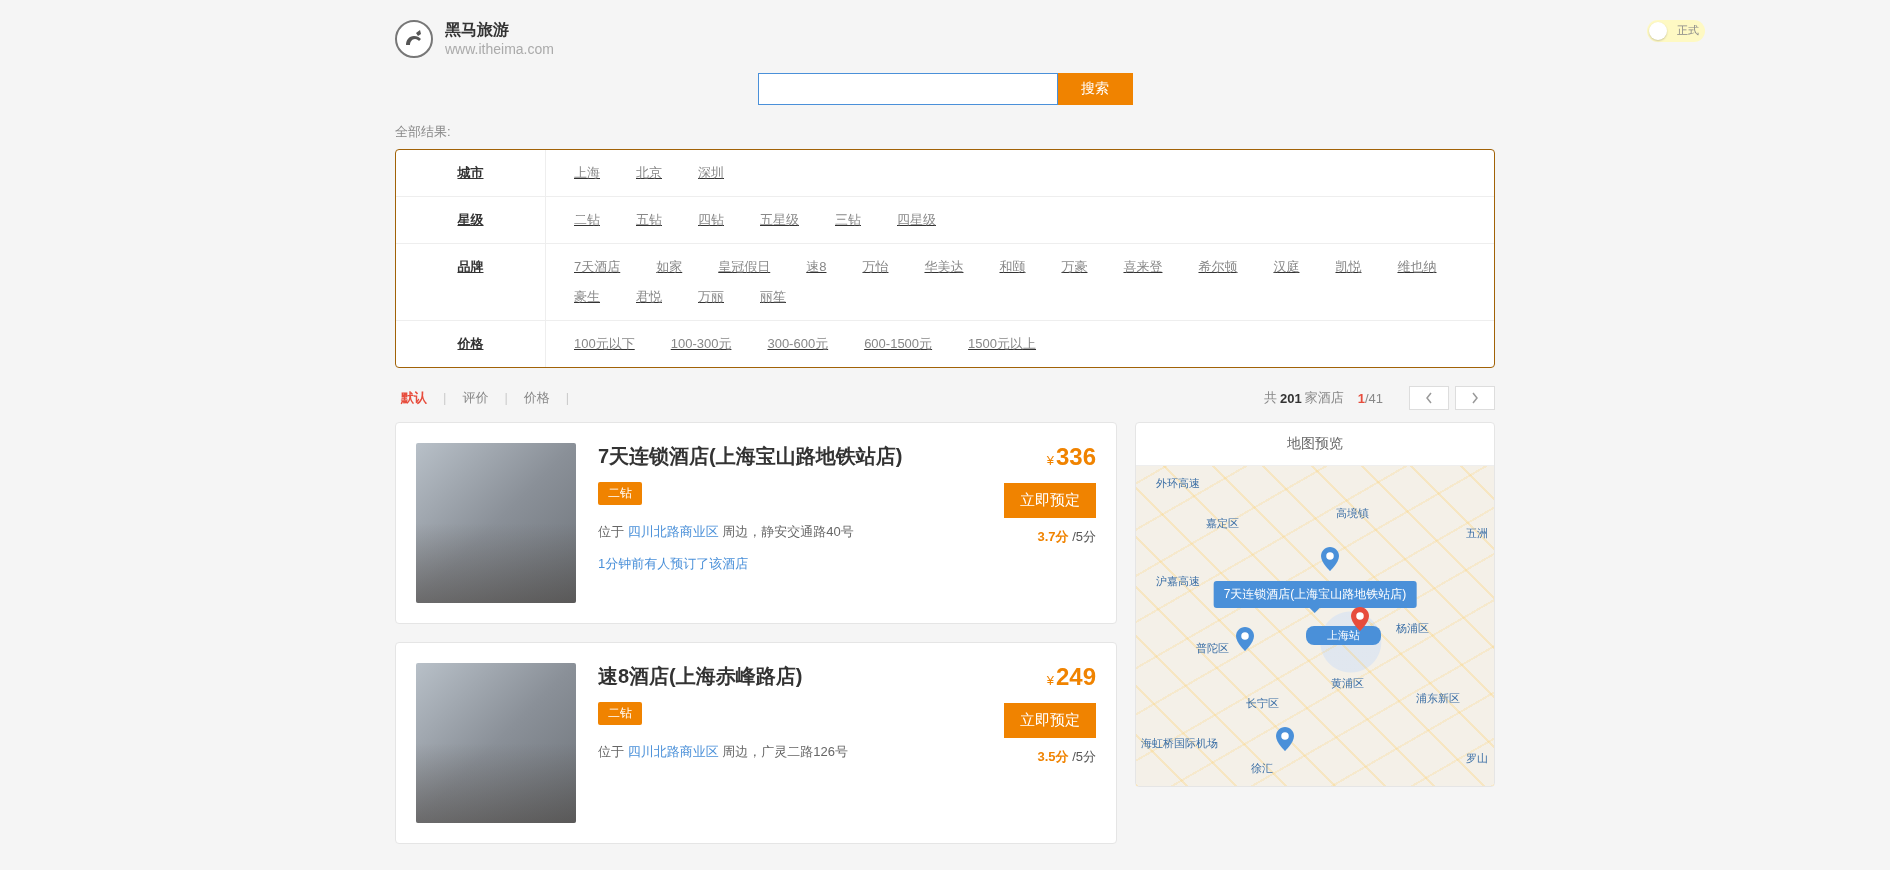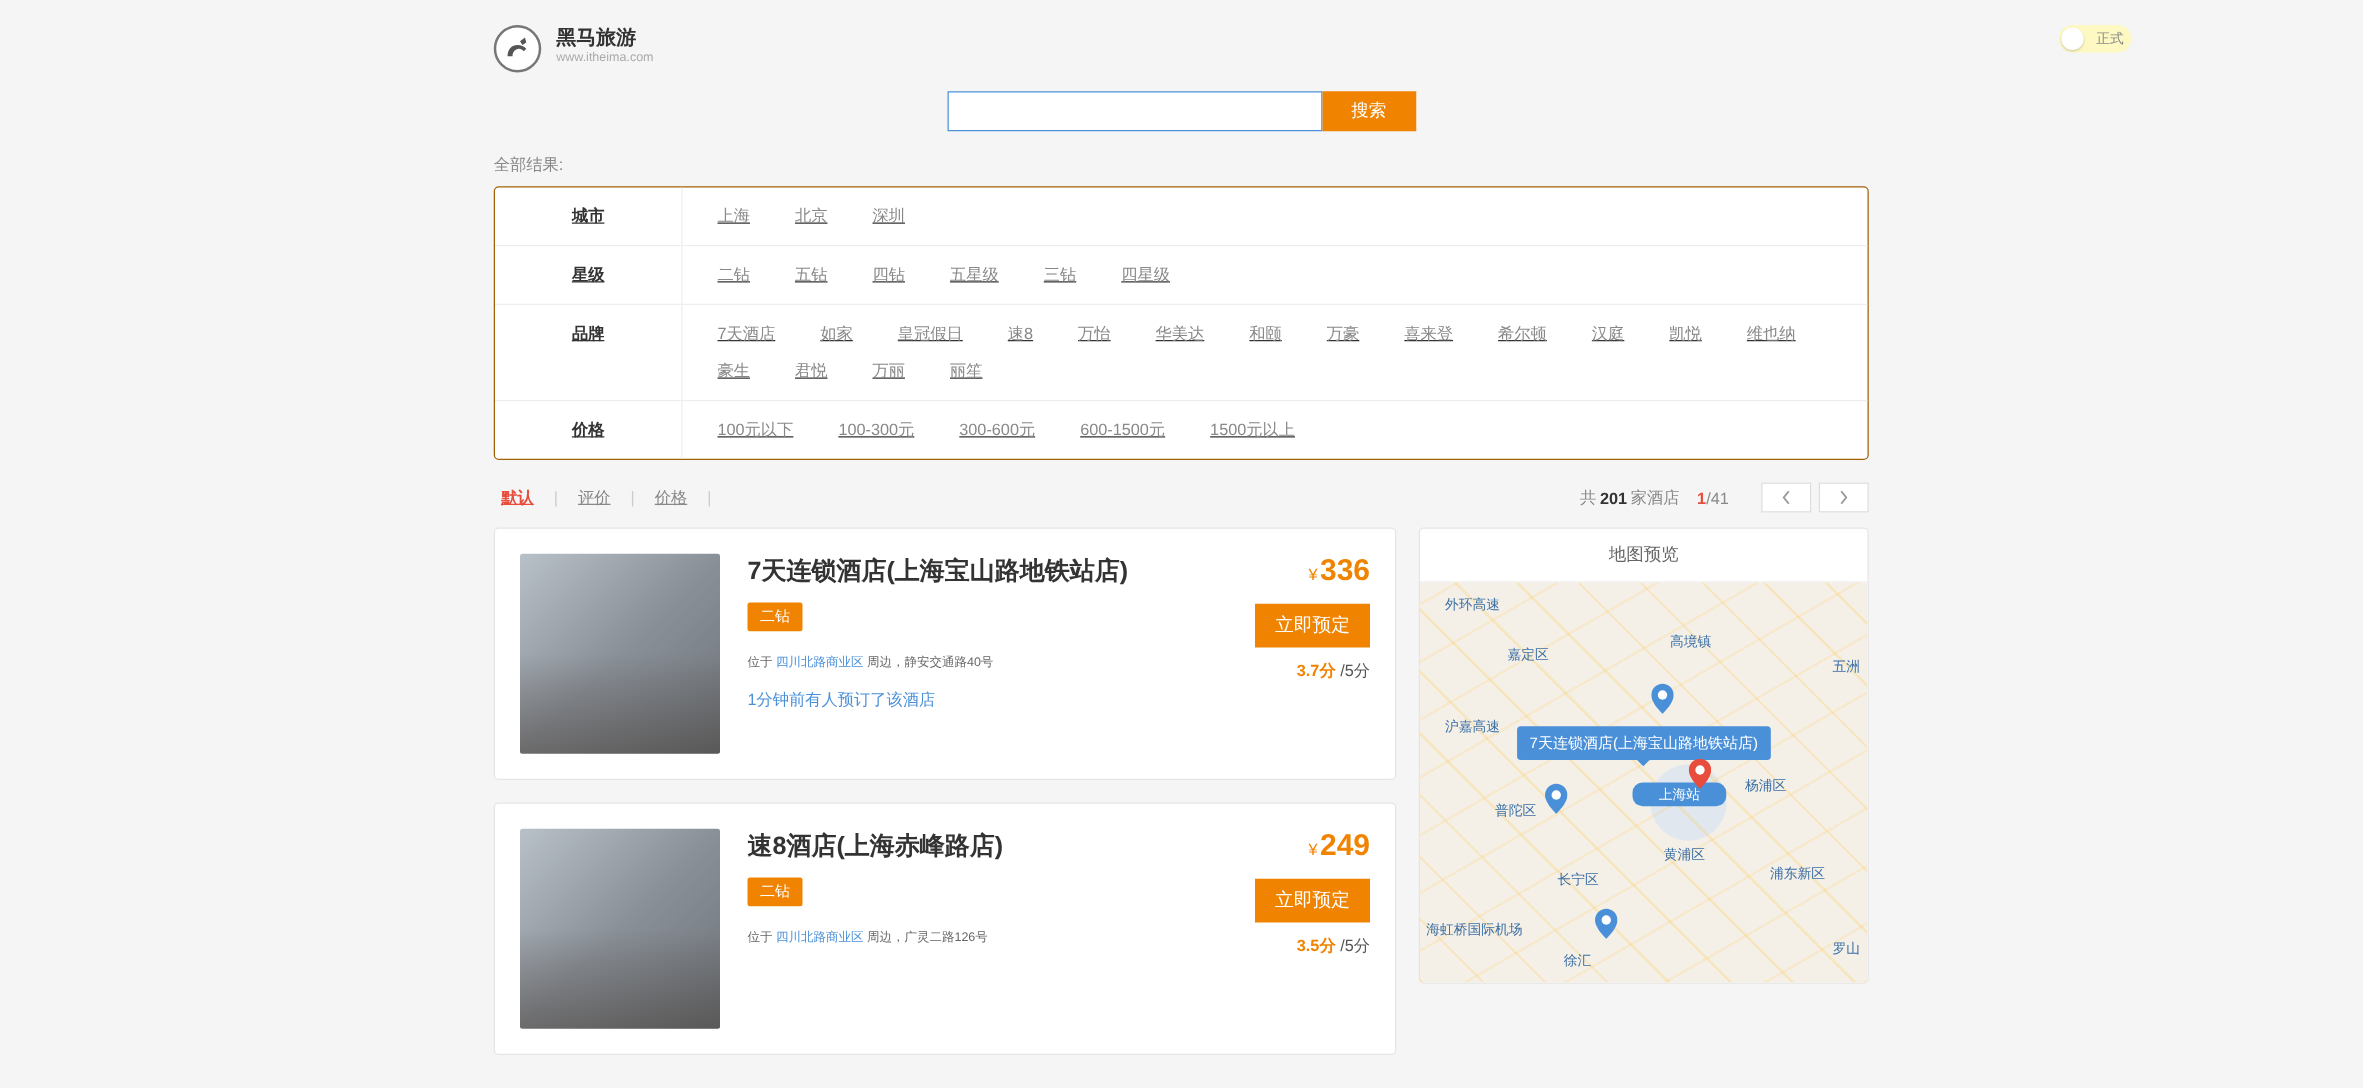--- a/index.html
+++ b/index.html
@@ -9,7 +9,7 @@
 .logo { width: 38px; height: 38px; border: 2px solid #777; border-radius: 50%; display: flex; align-items: center; justify-content: center; margin-right: 12px; background: #fff; }
 .logo svg { width: 24px; height: 24px; fill: #555; }
 .brand-title { font-size: 16px; font-weight: bold; color: #333; }
-.brand-sub { font-size: 10px; color: #aaa; }
+.brand-sub { font-size: 14px; color: #aaa; }
 .toggle-wrap { position: absolute; right: -210px; top: 0; }
 .toggle { width: 58px; height: 22px; background: #fef9c3; border-radius: 11px; position: relative; cursor: pointer; }
 .toggle-knob { position: absolute; width: 18px; height: 18px; background: #fff; border-radius: 50%; top: 2px; left: 2px; box-shadow: 0 1px 2px rgba(0,0,0,0.2); }

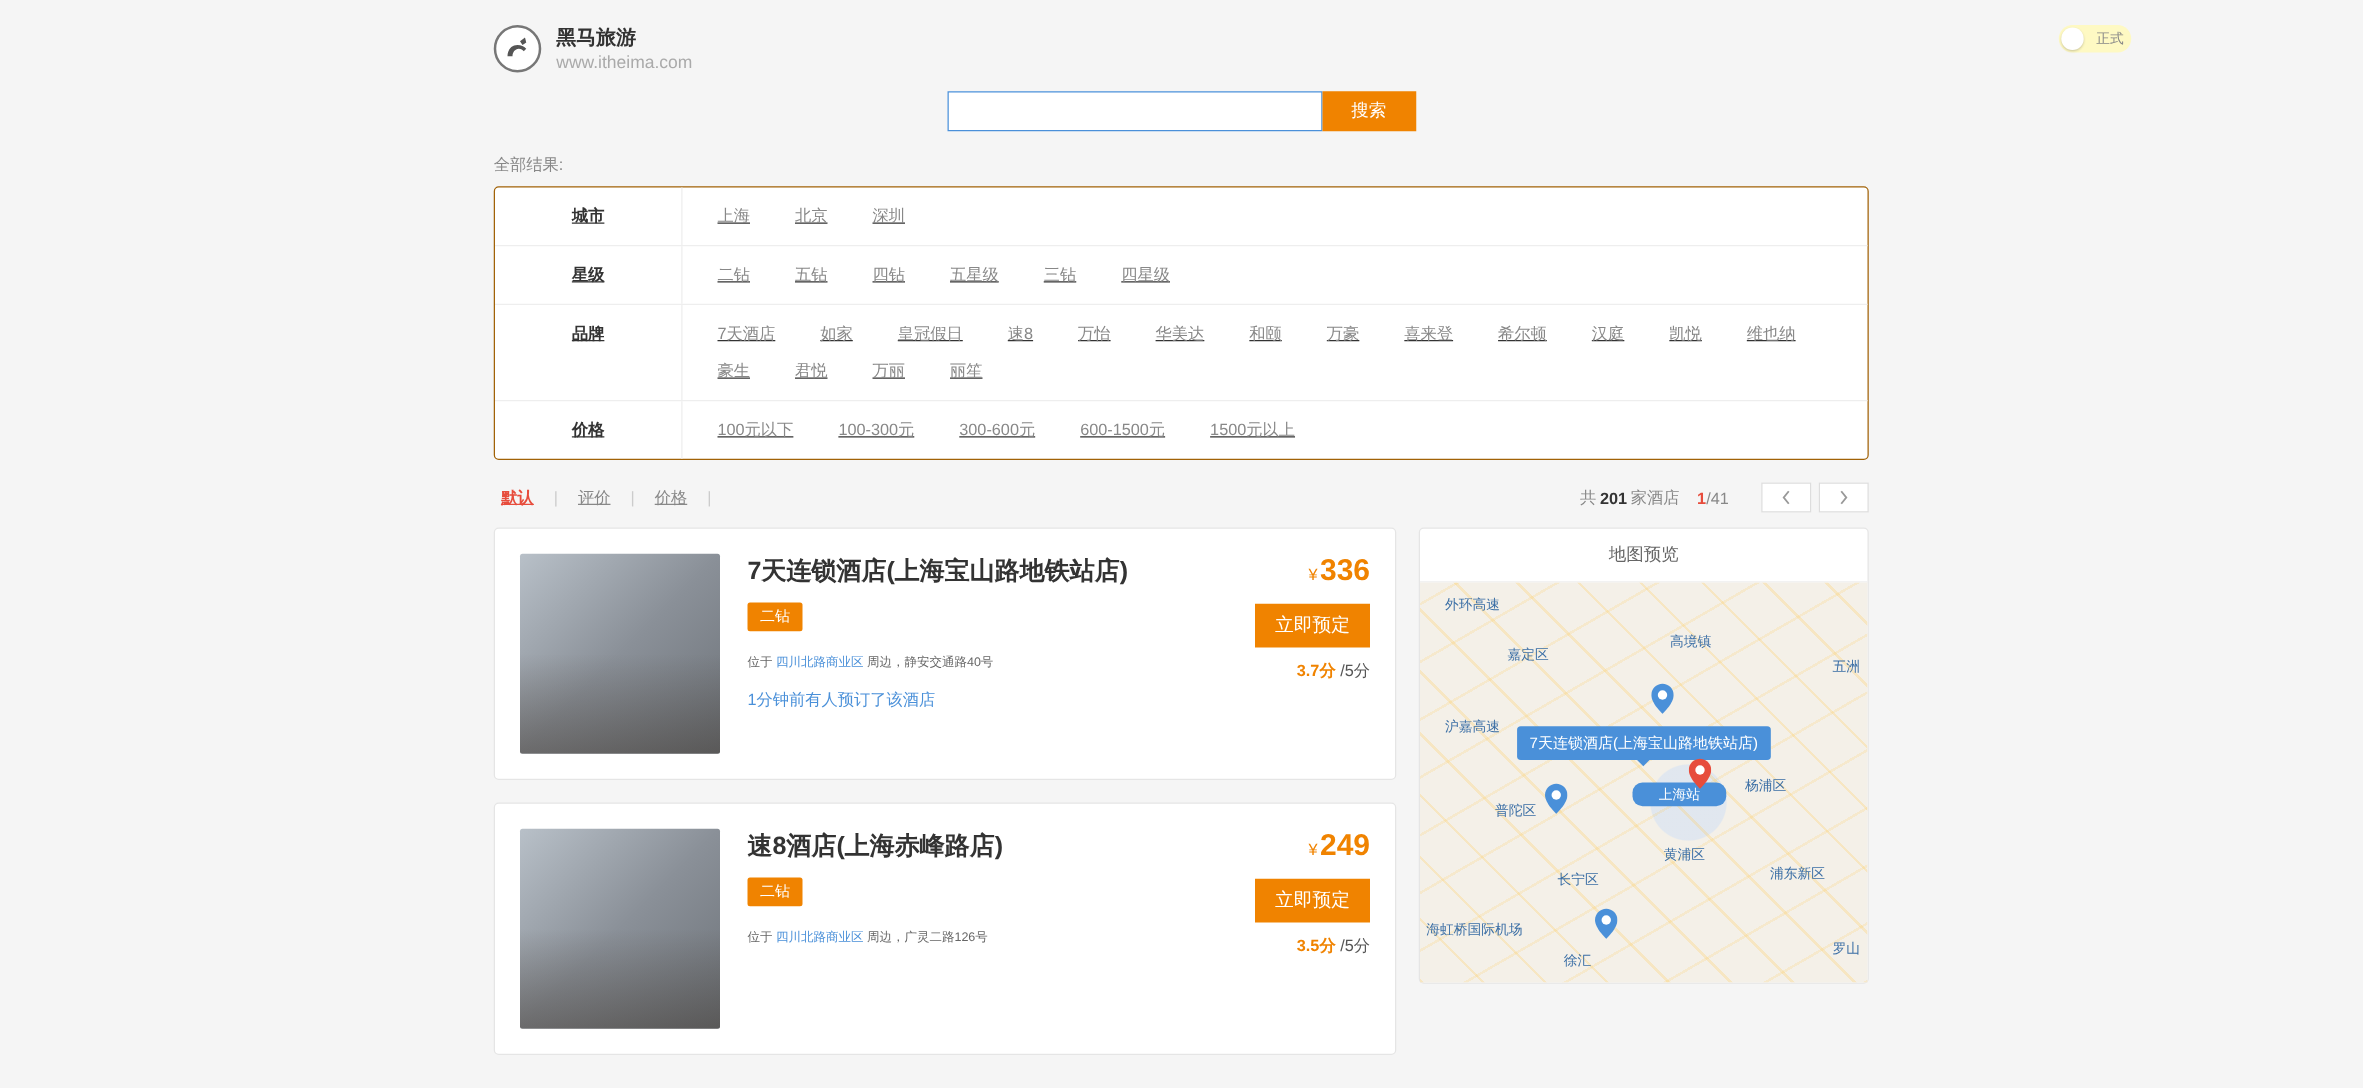--- a/index.html
+++ b/index.html
@@ -25,7 +25,7 @@
 .filter-items { flex: 1; display: flex; flex-wrap: wrap; padding: 8px 10px; align-items: flex-start; }
 .filter-item { padding: 6px 18px; color: #888; cursor: pointer; white-space: nowrap; }
 .sort-bar { display: flex; align-items: center; margin: 18px 0 12px 0; }
-.sort-tab { color: #888; padding: 0 6px; cursor: pointer; text-decoration: underline; }
+.sort-tab { color: #888; padding: 0 6px; cursor: pointer; }
 .sort-tab.active { color: #e74c3c; font-weight: bold; }
 .sort-sep { color: #ccc; margin: 0 10px; }
 .sort-right { margin-left: auto; display: flex; align-items: center; color: #888; }

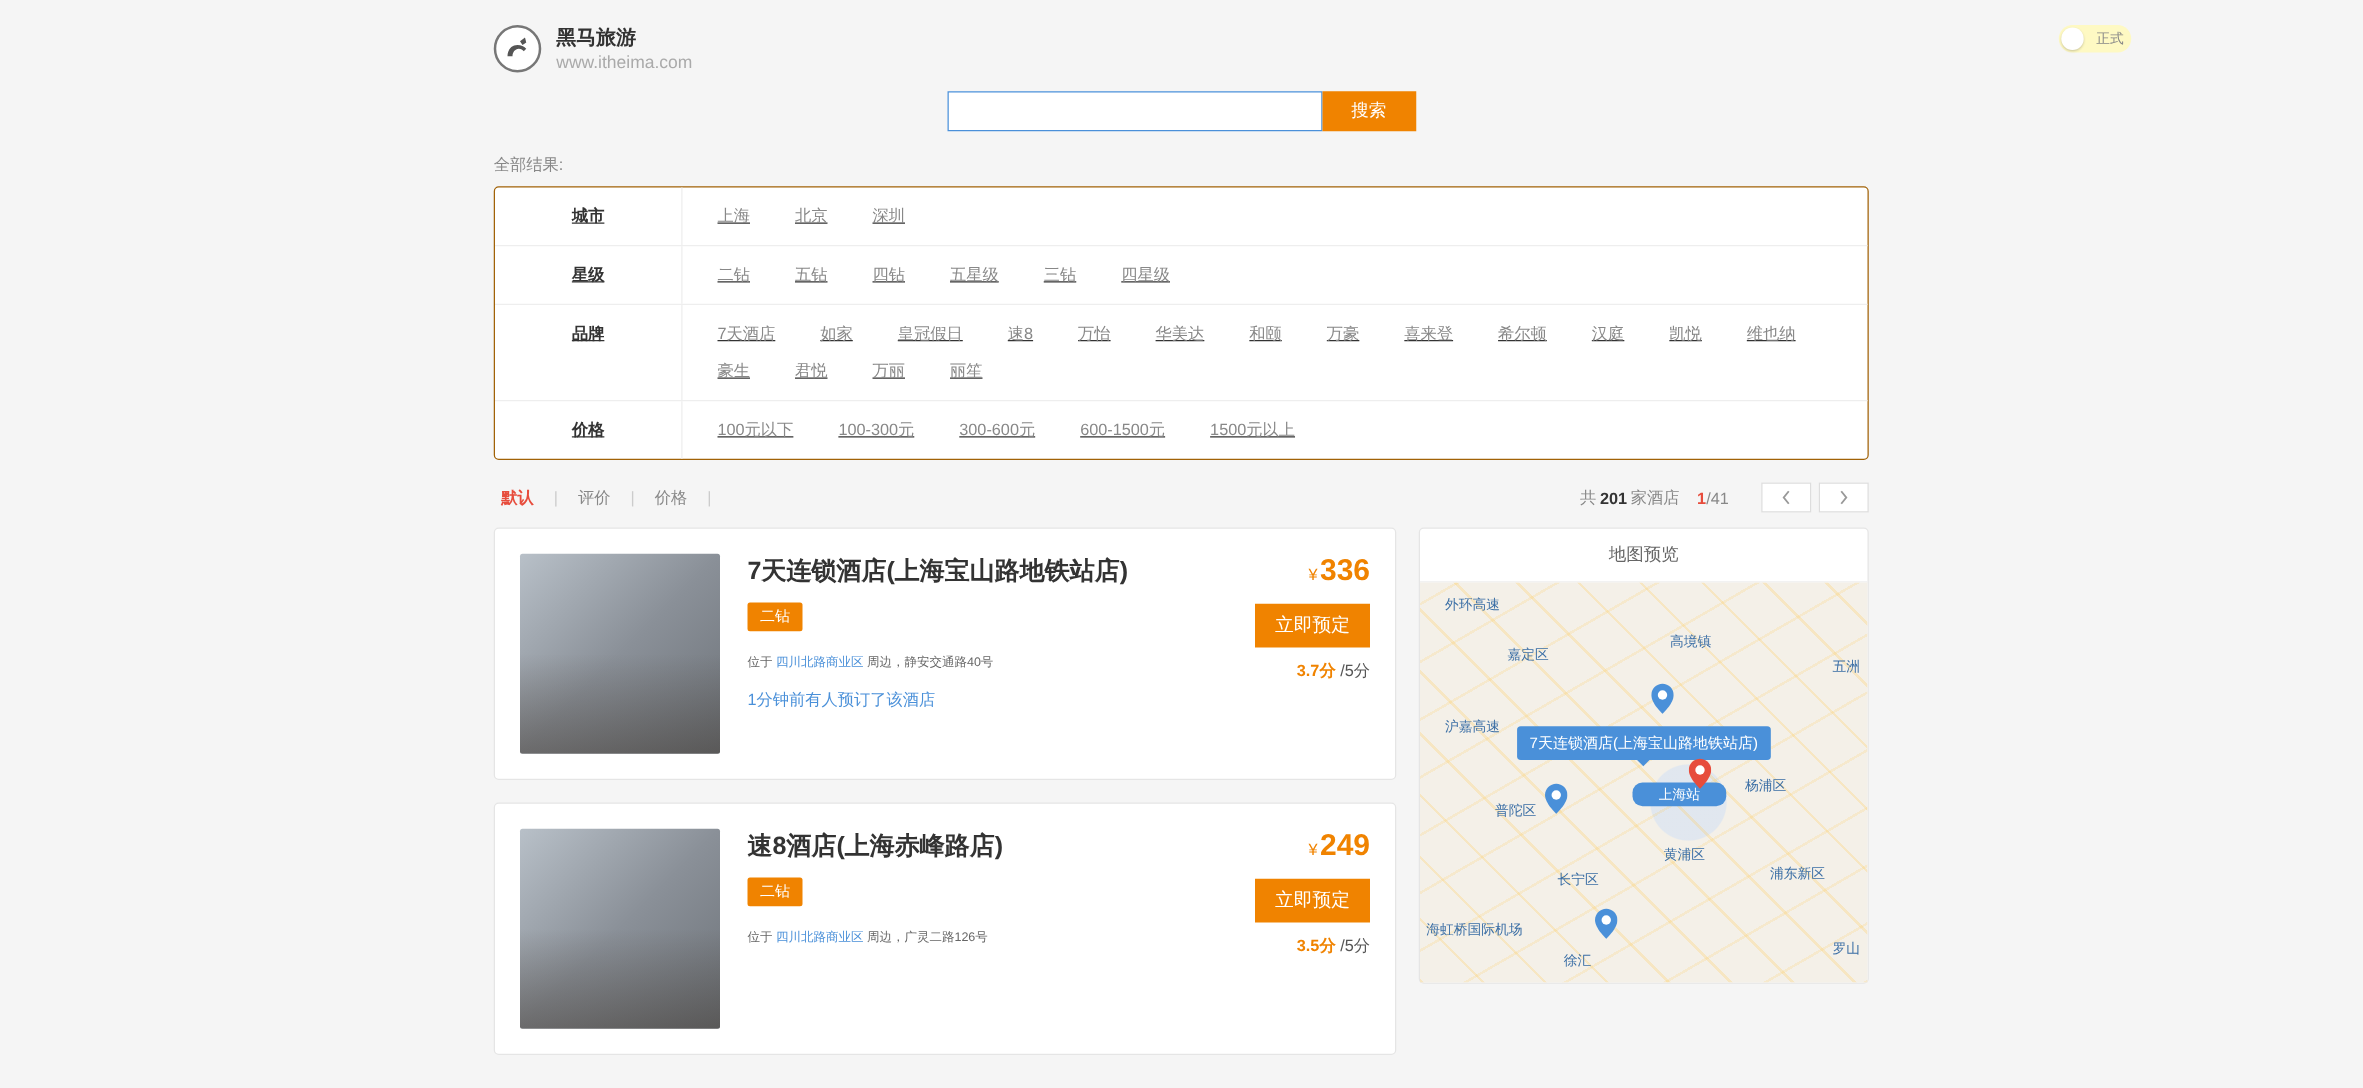--- a/index.html
+++ b/index.html
@@ -41,7 +41,7 @@
 .card-info { flex: 1; padding: 0 22px; }
 .hotel-name { font-size: 20px; font-weight: bold; color: #333; margin-bottom: 12px; }
 .tag { display: inline-block; background: #f08300; color: #fff; padding: 3px 10px; font-size: 12px; border-radius: 2px; margin-bottom: 18px; }
-.hotel-loc { color: #666; font-size: 10px; margin-bottom: 14px; }
+.hotel-loc { color: #666; font-size: 13px; margin-bottom: 14px; }
 .hotel-loc .area { color: #4a90d9; }
 .hotel-note { color: #4a90d9; font-size: 13px; }
 .card-price { width: 110px; text-align: right; flex-shrink: 0; }

